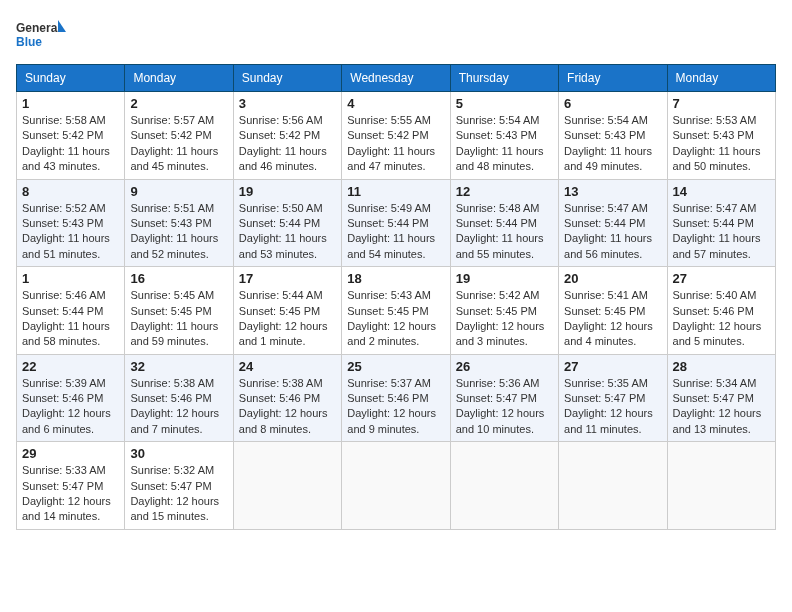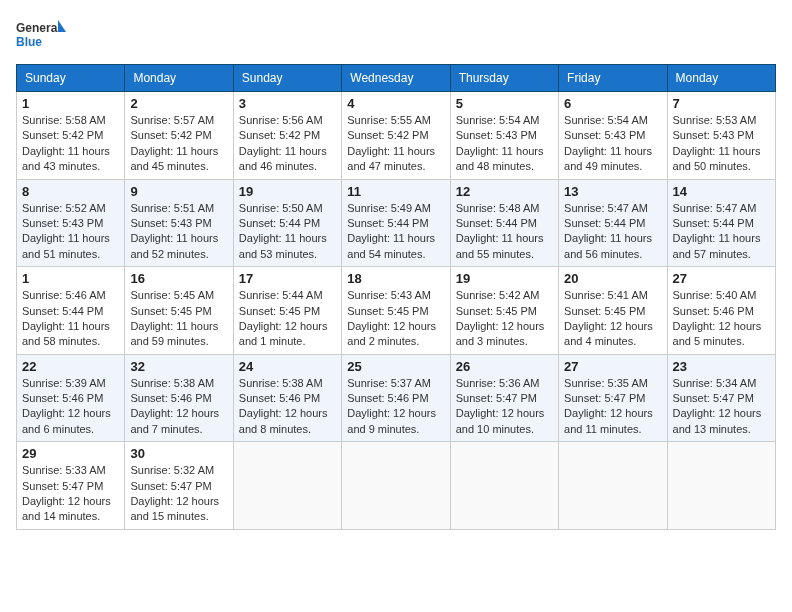--- a/index.html
+++ b/index.html
@@ -221,7 +221,7 @@
           <div class="day-info">Sunrise: 5:35 AM<br>Sunset: 5:47 PM<br>Daylight: 12 hours and 11 minutes.</div>
         </td>
         <td>
-          <span class="day-num">23</span>
+          <span class="day-num">28</span>
           <div class="day-info">Sunrise: 5:34 AM<br>Sunset: 5:47 PM<br>Daylight: 12 hours and 13 minutes.</div>
         </td>
       </tr>

